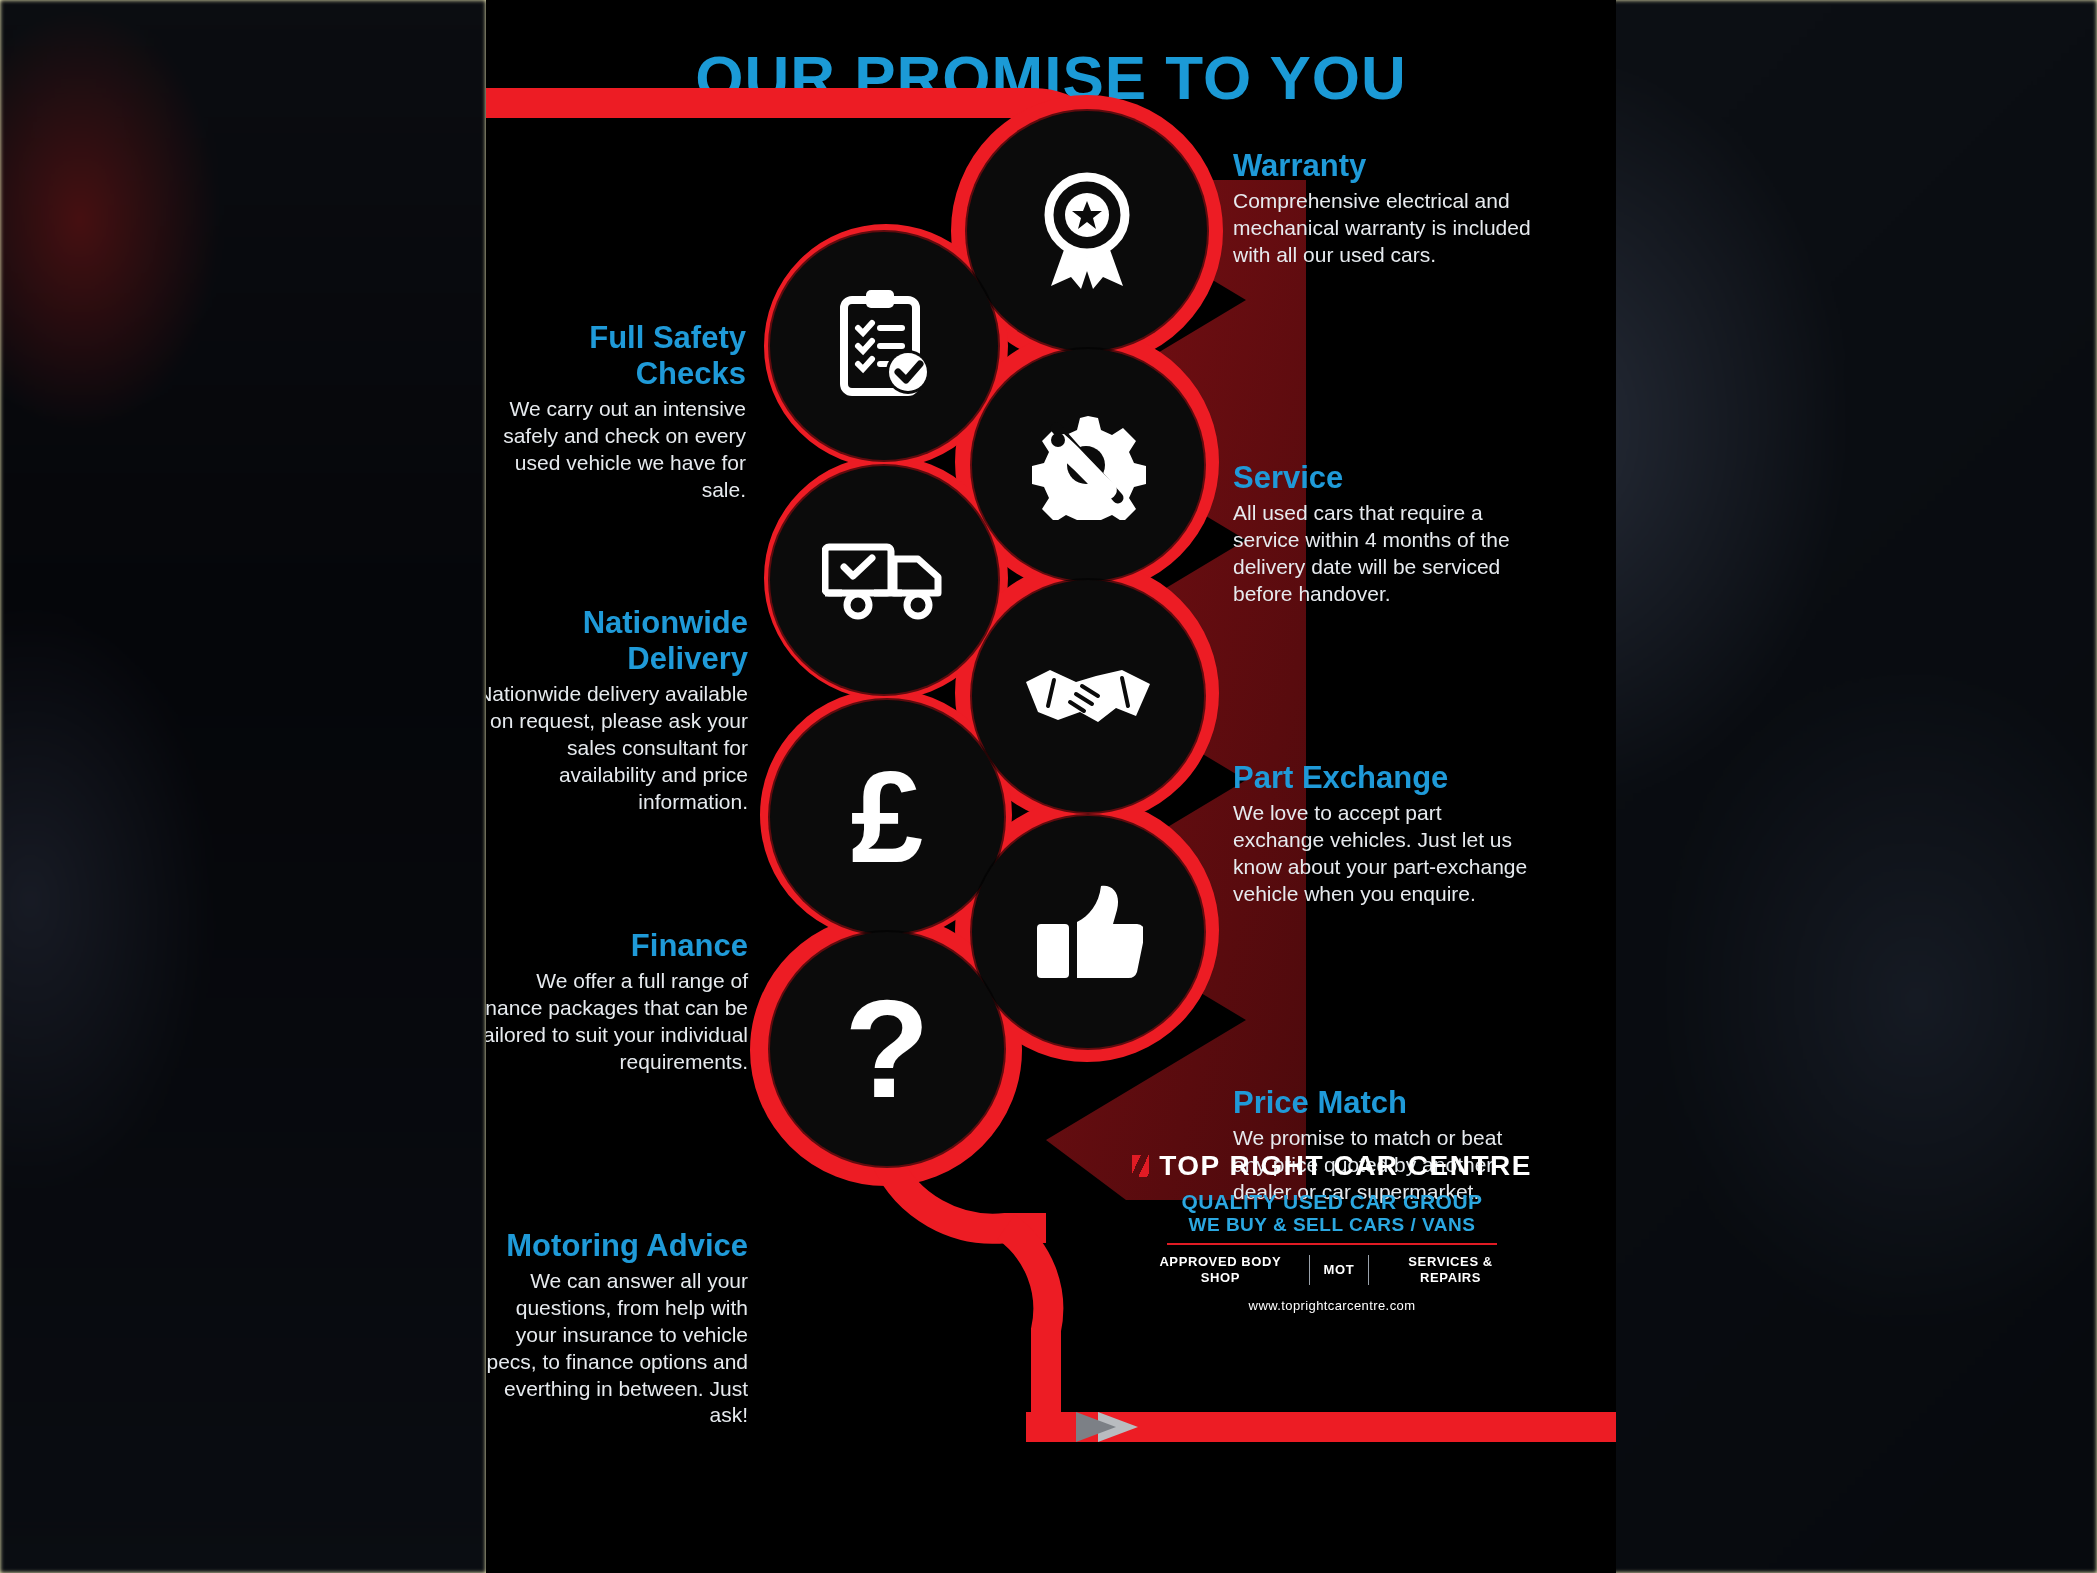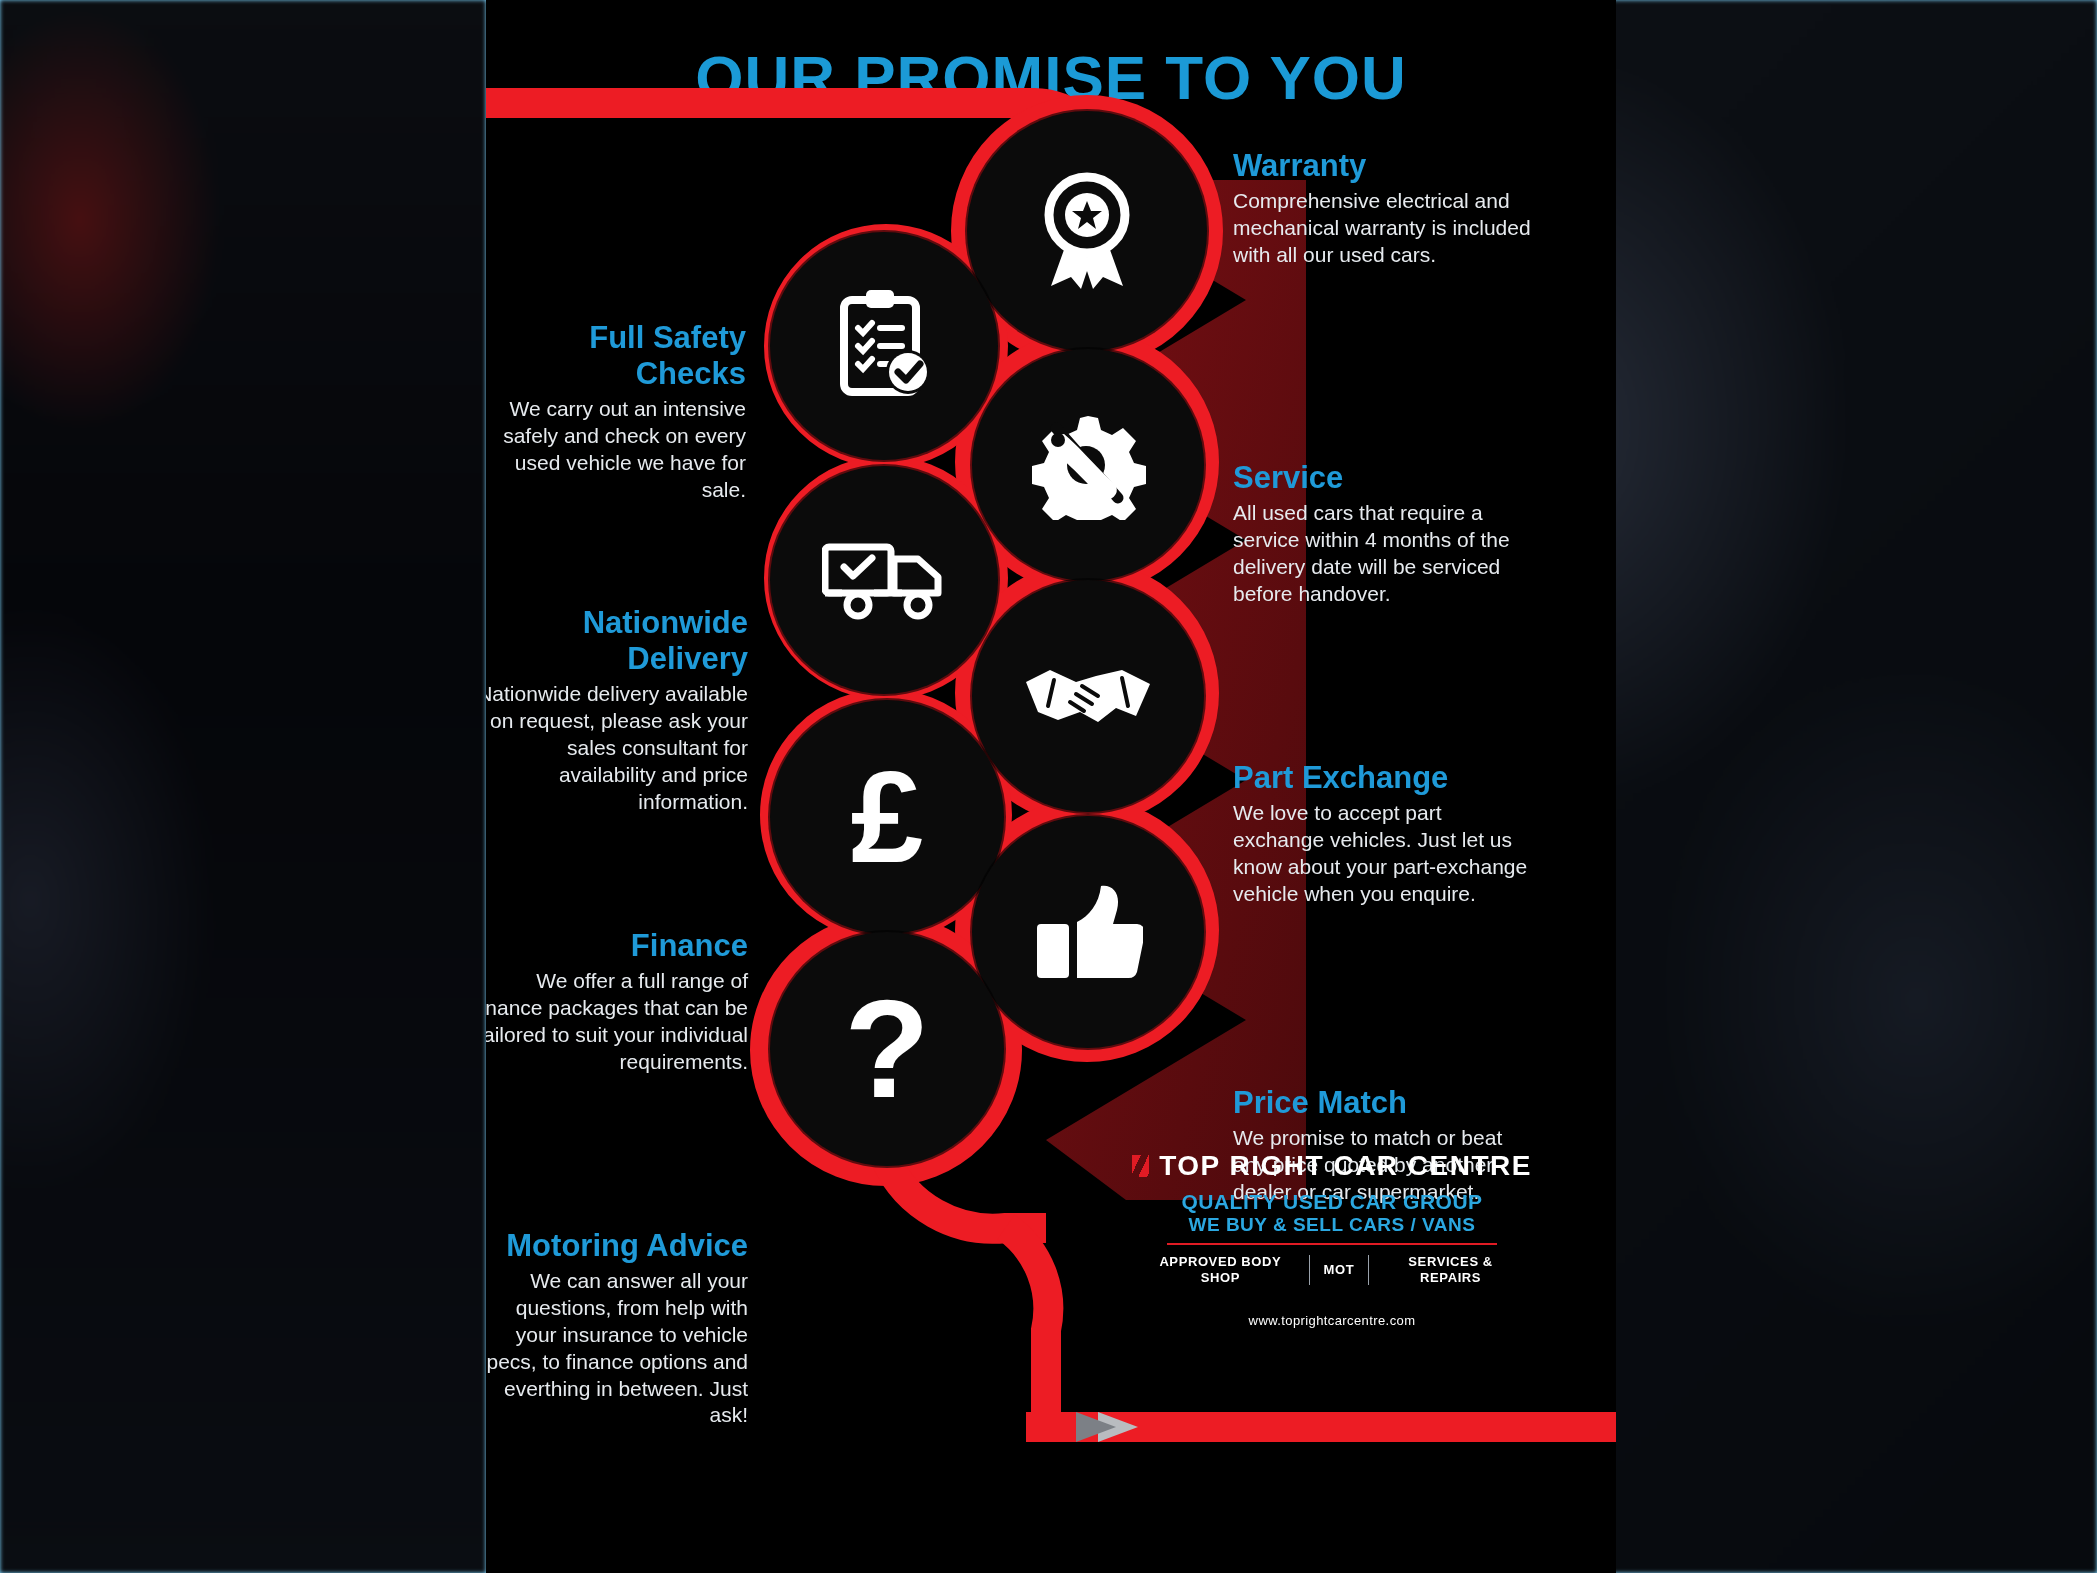--- a/index.html
+++ b/index.html
@@ -17,7 +17,7 @@
     position: relative;
     width: 2097px;
     height: 1573px;
-    background: #7dd3fc;
+    background: #fef9c3;
     overflow: hidden;
   }
   

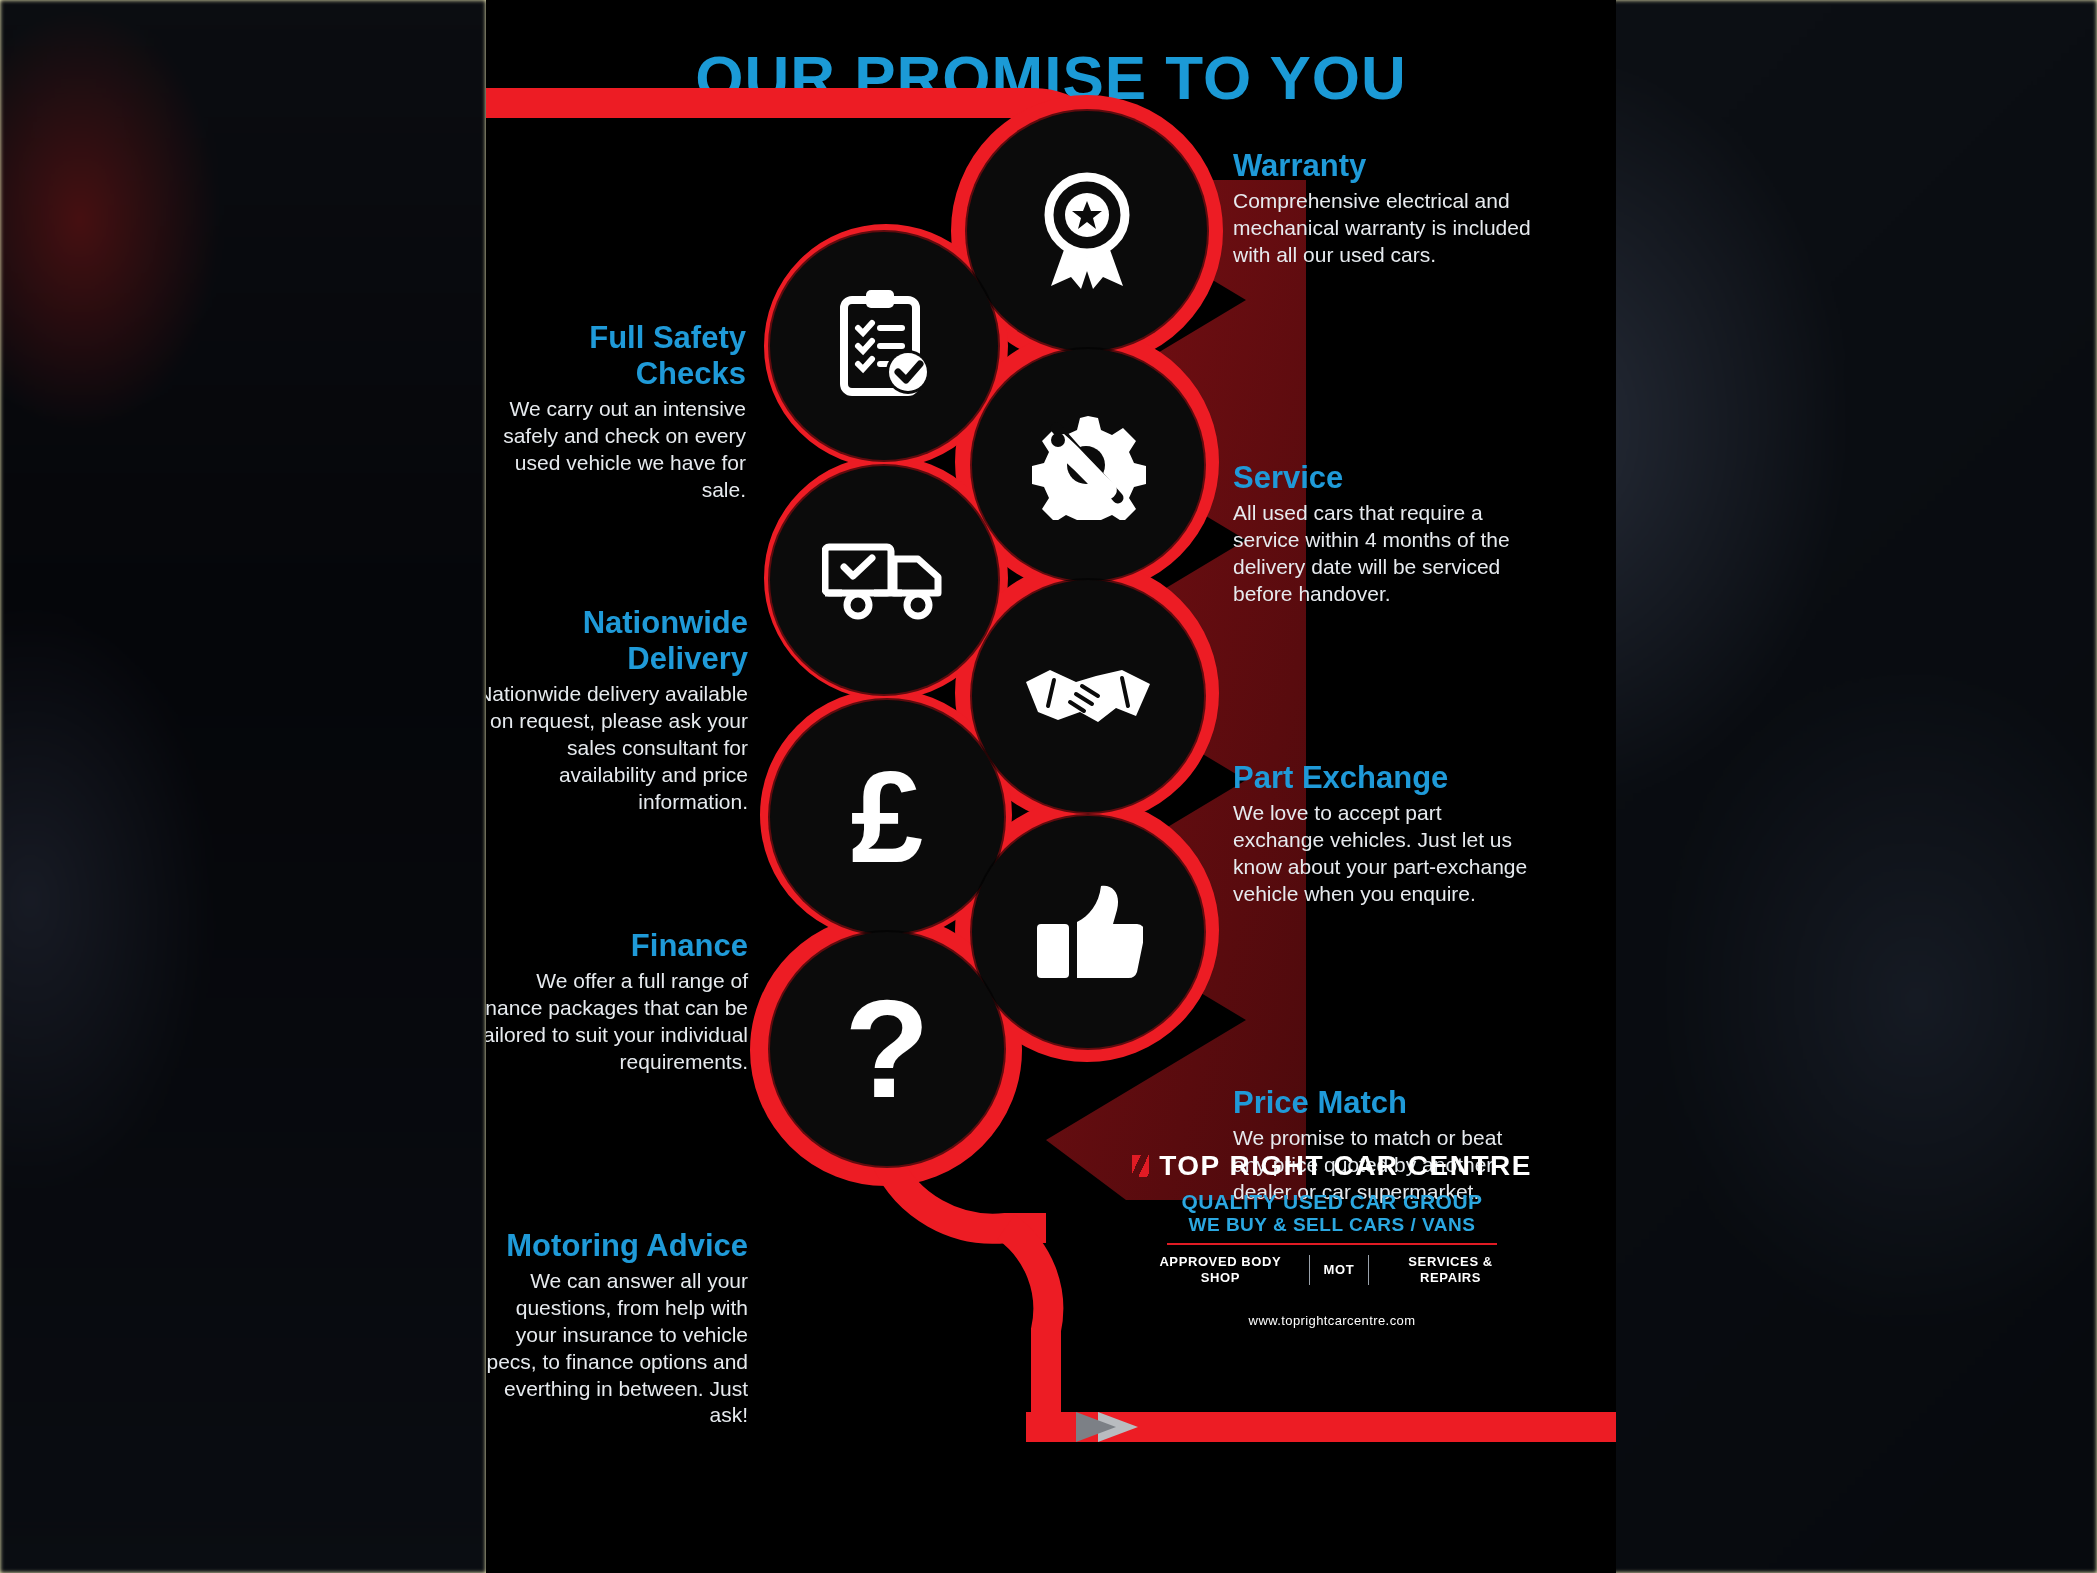--- a/index.html
+++ b/index.html
@@ -161,7 +161,7 @@
   .logo-services .cell { padding: 0 14px; line-height: 1.25; }
   .logo-services .sep { width: 1px; height: 30px; background: #9aa2ab; }
   .logo-url {
-    margin-top: 26px;
+    margin-top: 11px;
     font-size: 13px;
     color: #fff;
     letter-spacing: 0.4px;

